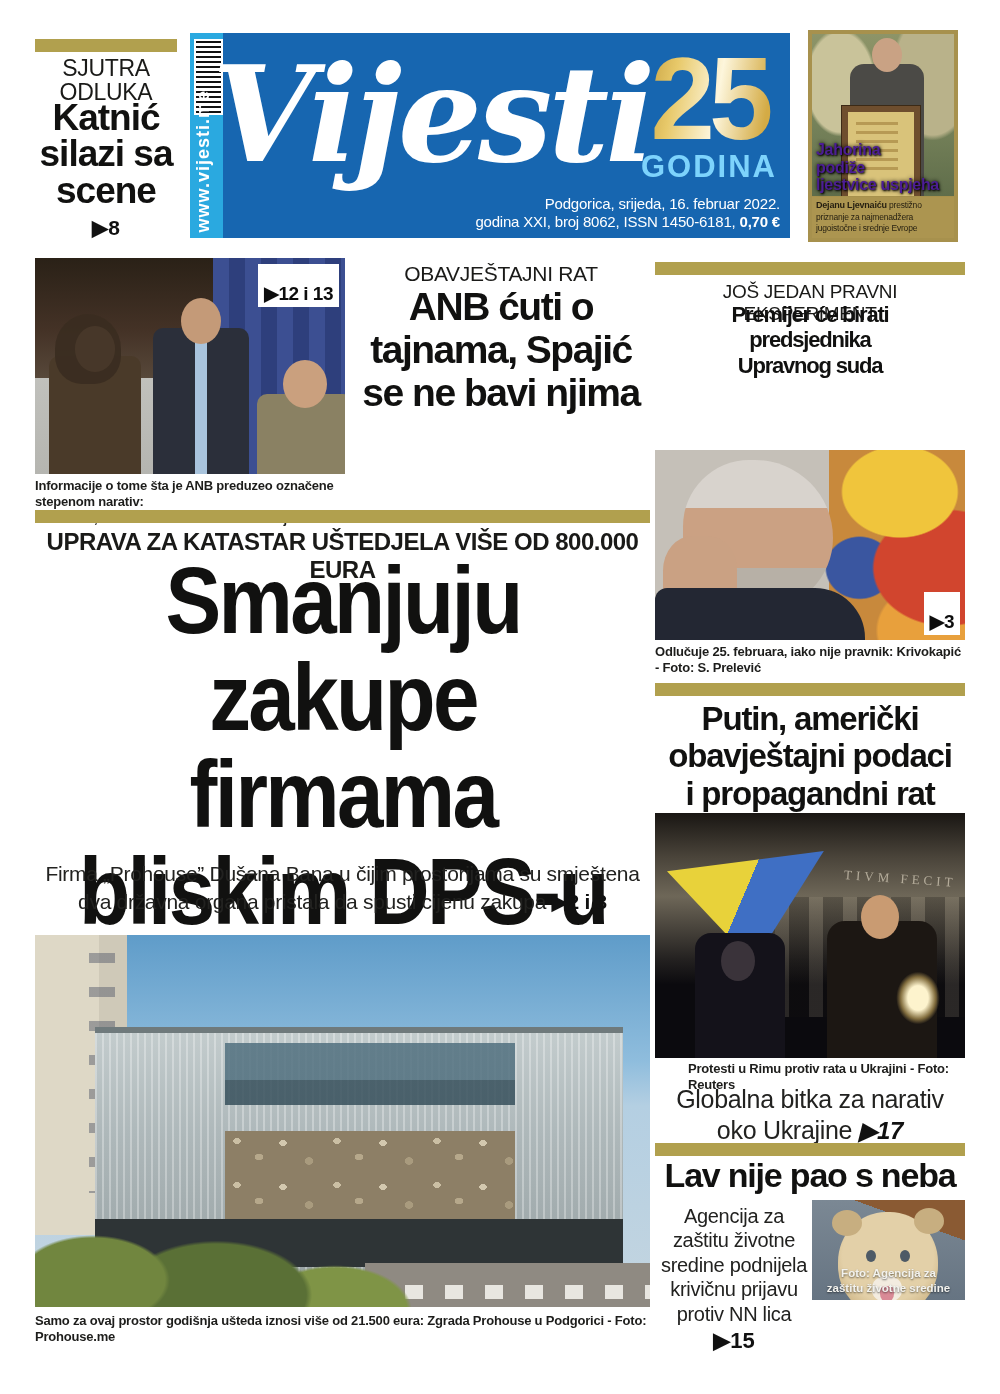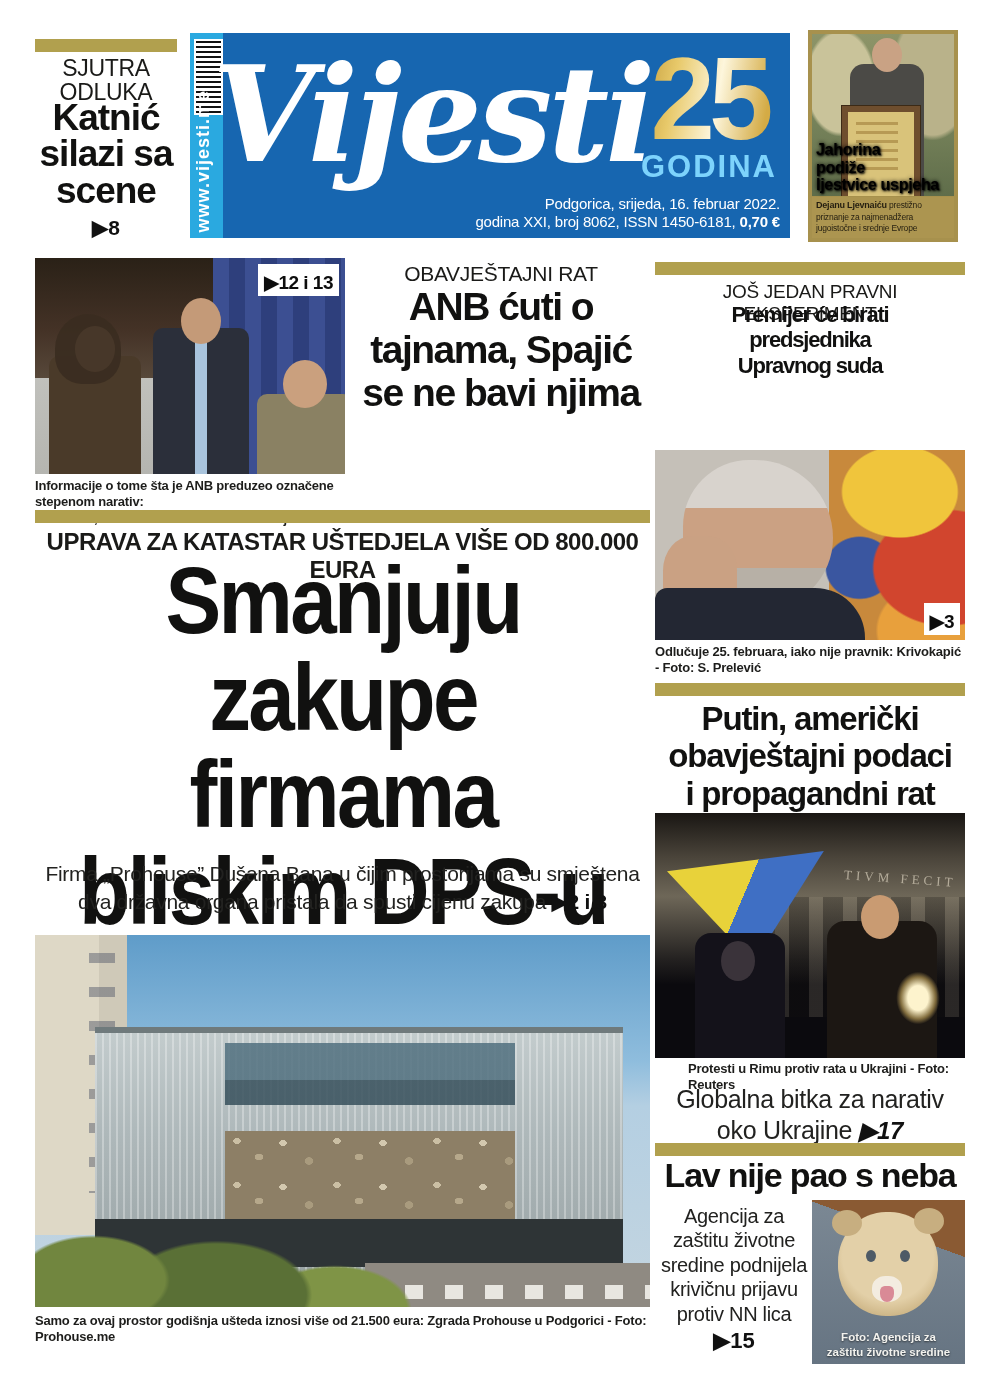--- a/index.html
+++ b/index.html
@@ -59,7 +59,7 @@
      border:6px solid #6e4e2e;box-shadow:0 0 0 1px #3c2a16;}
   .jah-cert::before{content:"";position:absolute;left:8px;top:10px;width:42px;height:54px;
      background:repeating-linear-gradient(180deg,#b79a54 0 3px,#d9c37a 3px 9px);}
-  .jah-title{position:absolute;left:8px;bottom:48px;color:#000000;font-size:16px;font-weight:700;
+  .jah-title{position:absolute;left:8px;bottom:48px;color:#4c1d95;font-size:16px;font-weight:700;
      line-height:1.1;letter-spacing:-0.3px;text-shadow:1px 1px 2px #000,0 0 4px #000;}
   .jah-footer{position:absolute;left:4px;right:4px;bottom:4px;height:38px;background:#ac9550;
      color:#241e10;font-size:8.5px;line-height:1.3;padding:3px 3px 0 4px;letter-spacing:-0.2px;}

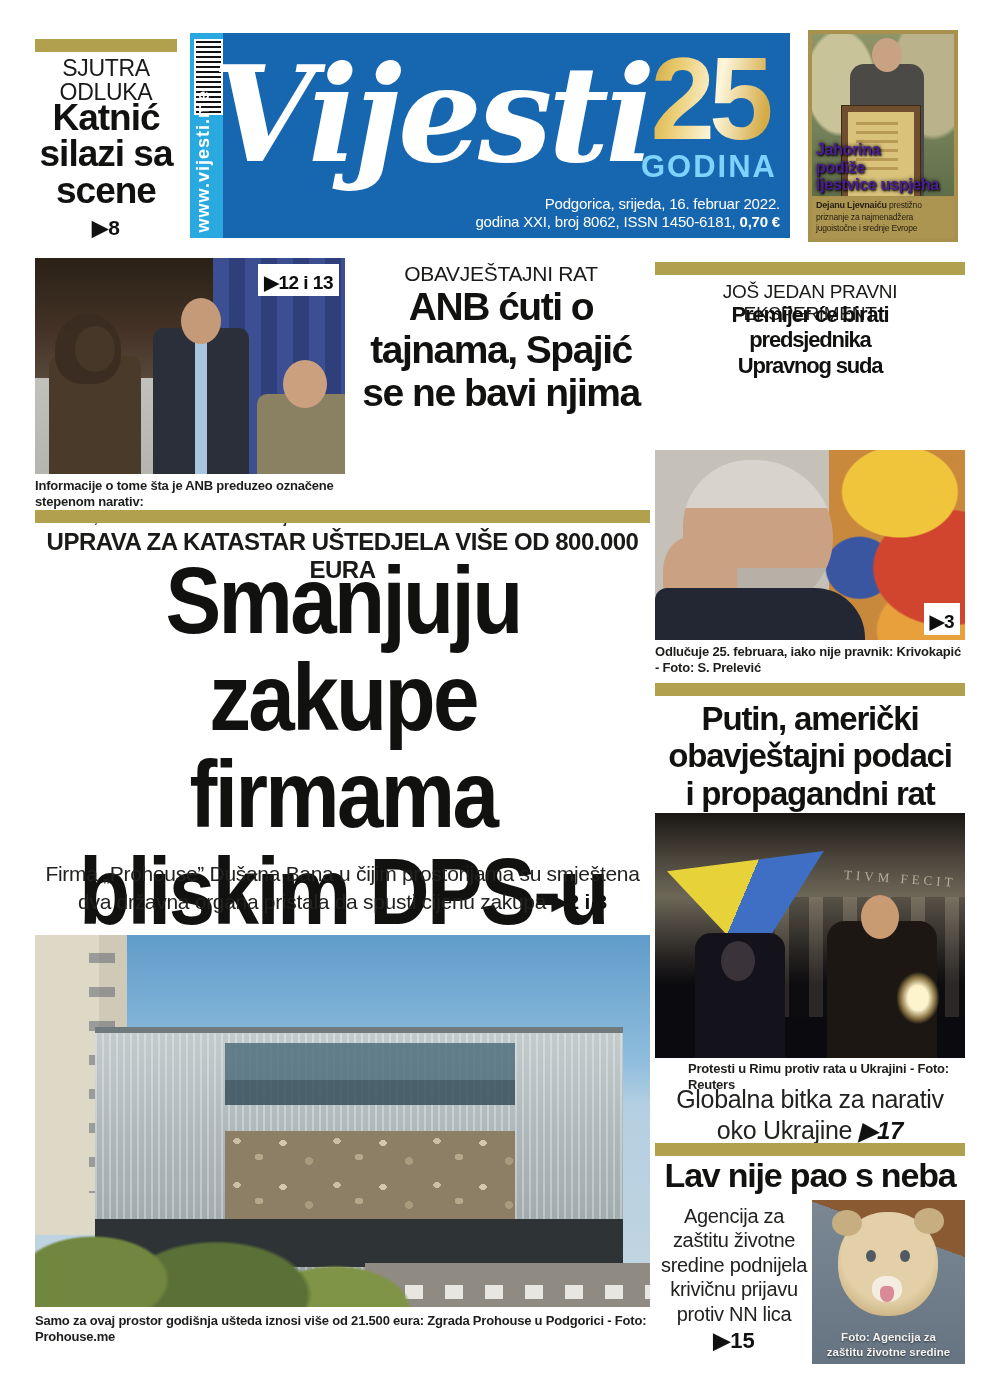--- a/index.html
+++ b/index.html
@@ -15,7 +15,7 @@
   .caption{font-size:13px;font-weight:700;color:#1d1d1b;line-height:1.25;letter-spacing:-0.2px;}
   .pageref{font-weight:700;color:#111;}
   .badge{position:absolute;background:#ffffff;color:#0d0d0d;font-weight:700;
-         padding:7px 6px 2px 6px;font-size:19px;letter-spacing:-0.5px;}
+         padding:18px 6px 2px 6px;font-size:19px;letter-spacing:-0.5px;}
   .photo{position:absolute;overflow:hidden;}
 
   

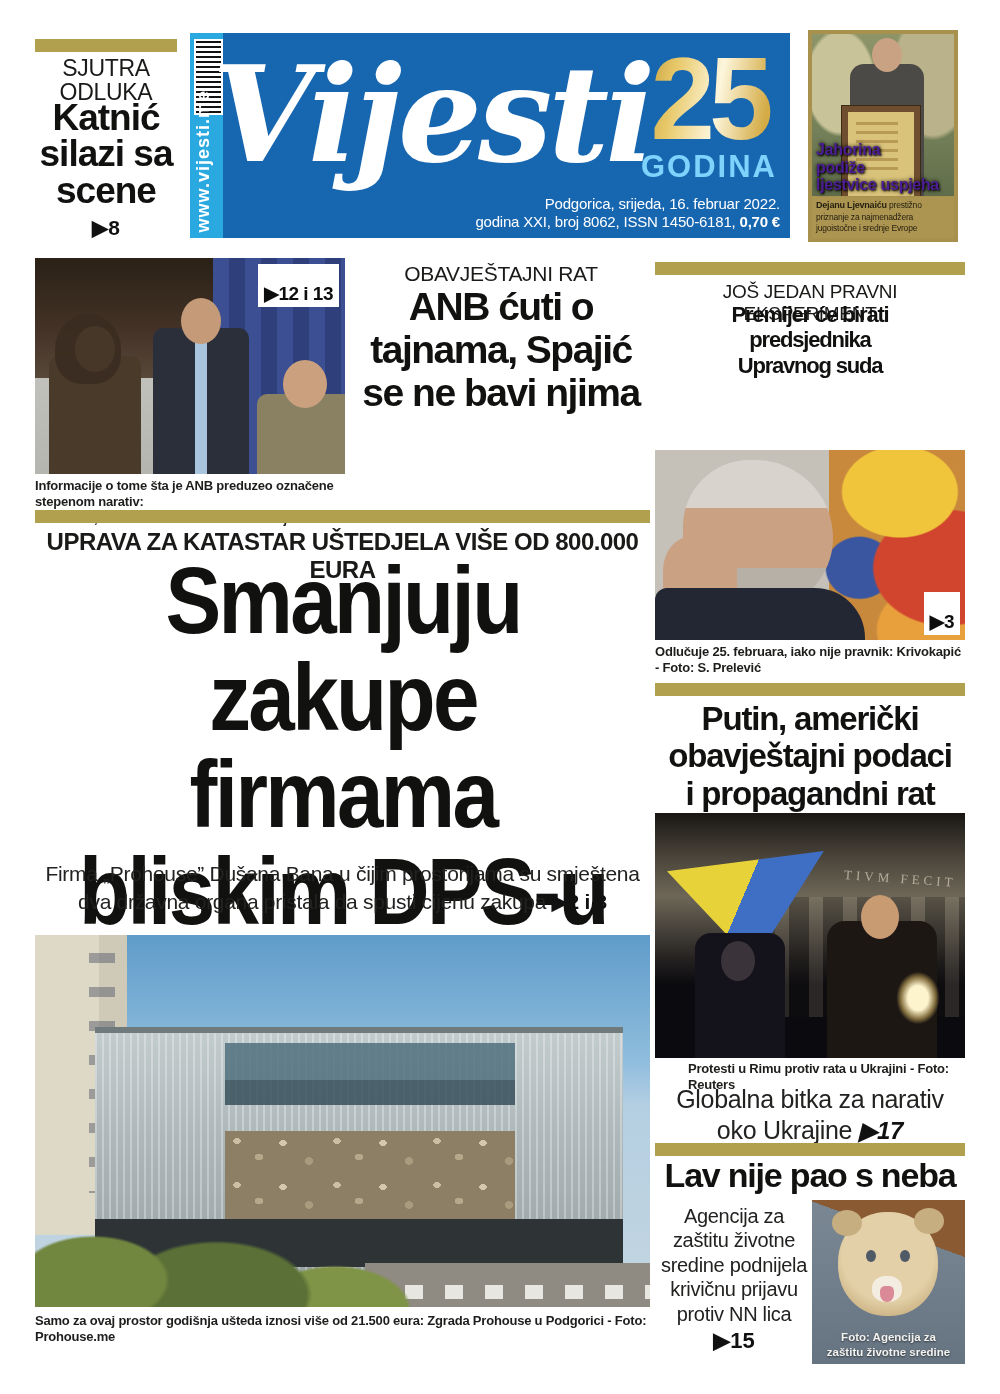--- a/index.html
+++ b/index.html
@@ -171,7 +171,7 @@
   .lav-title{left:652px;top:1158px;width:316px;font-size:34px;letter-spacing:-1.2px;}
   .lav-deck{left:655px;top:1204px;width:158px;font-size:20px;line-height:1.22;}
   .lav-ref{left:655px;top:1328px;width:158px;text-align:center;font-size:22px;}
-  .lion-photo{left:812px;top:1200px;width:153px;height:164px;background:
+  .lion-photo{left:812px;top:1200px;width:153px;height:100px;background:
      linear-gradient(200deg,#8a5a33 0 26%,transparent 26%),
      linear-gradient(180deg,#7b8894 0%,#667482 100%);}
   .lion-face{position:absolute;left:26px;top:12px;width:100px;height:104px;border-radius:48%;

